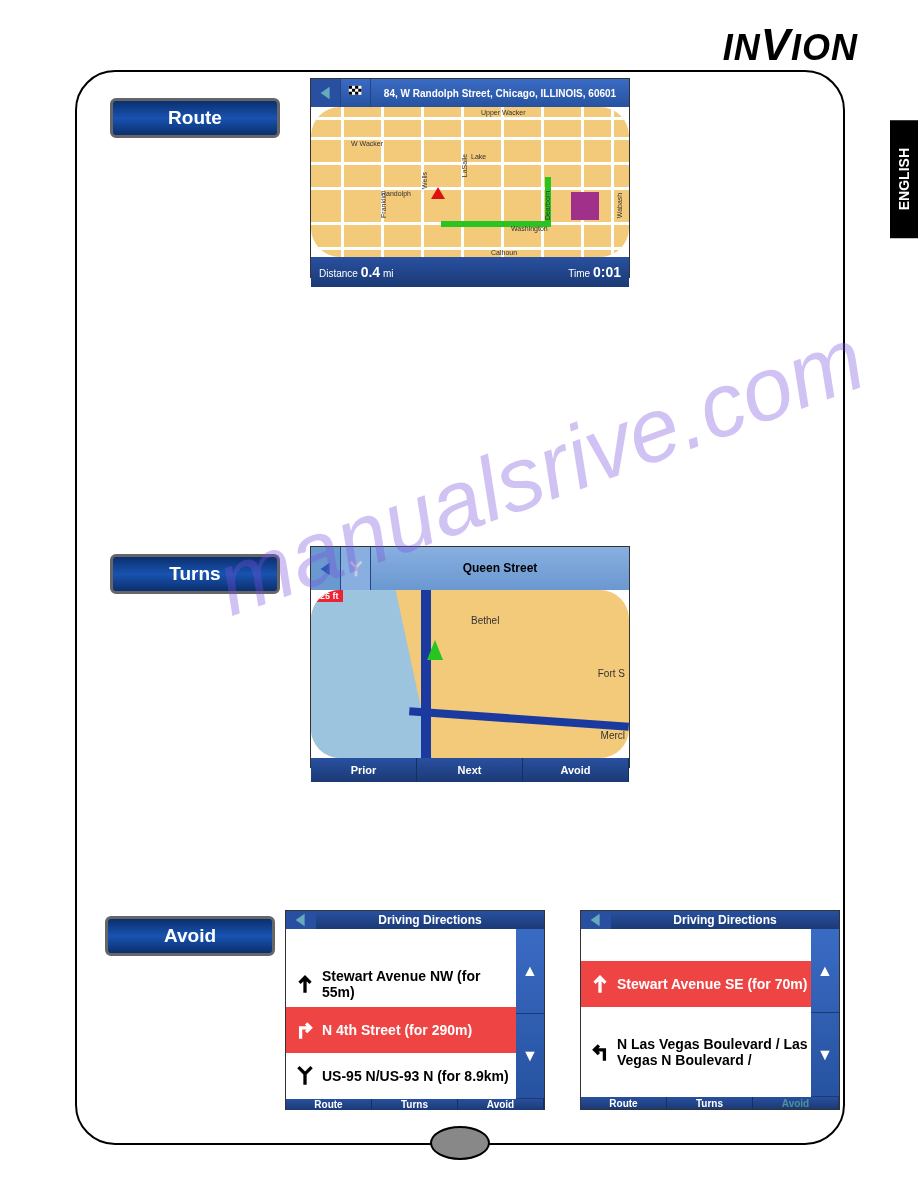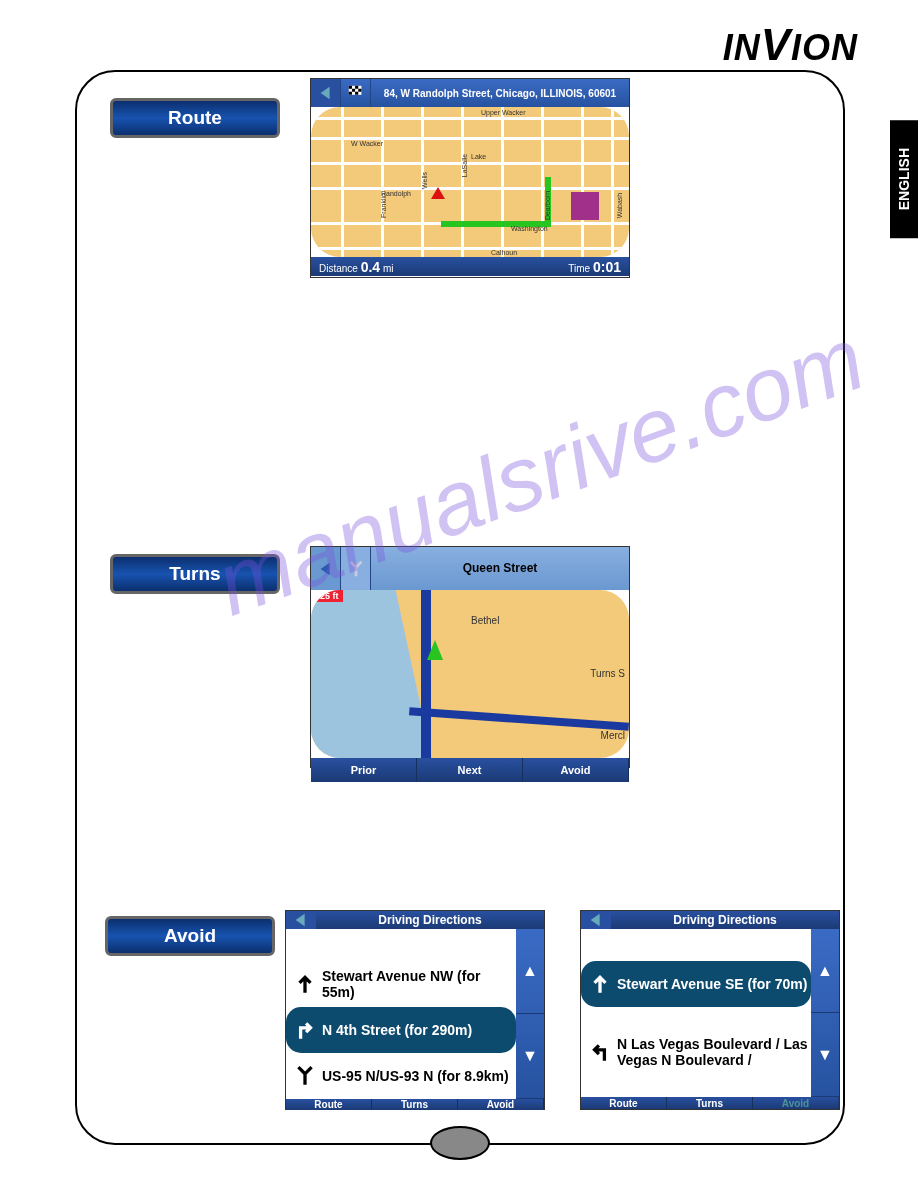--- a/index.html
+++ b/index.html
@@ -161,7 +161,7 @@
     color: #333;
   }
   .map-footer {
-    height: 19px;
+    height: 30px;
     background: linear-gradient(#2950a0, #1b3a75);
     color: #fff;
     font-size: 10px;

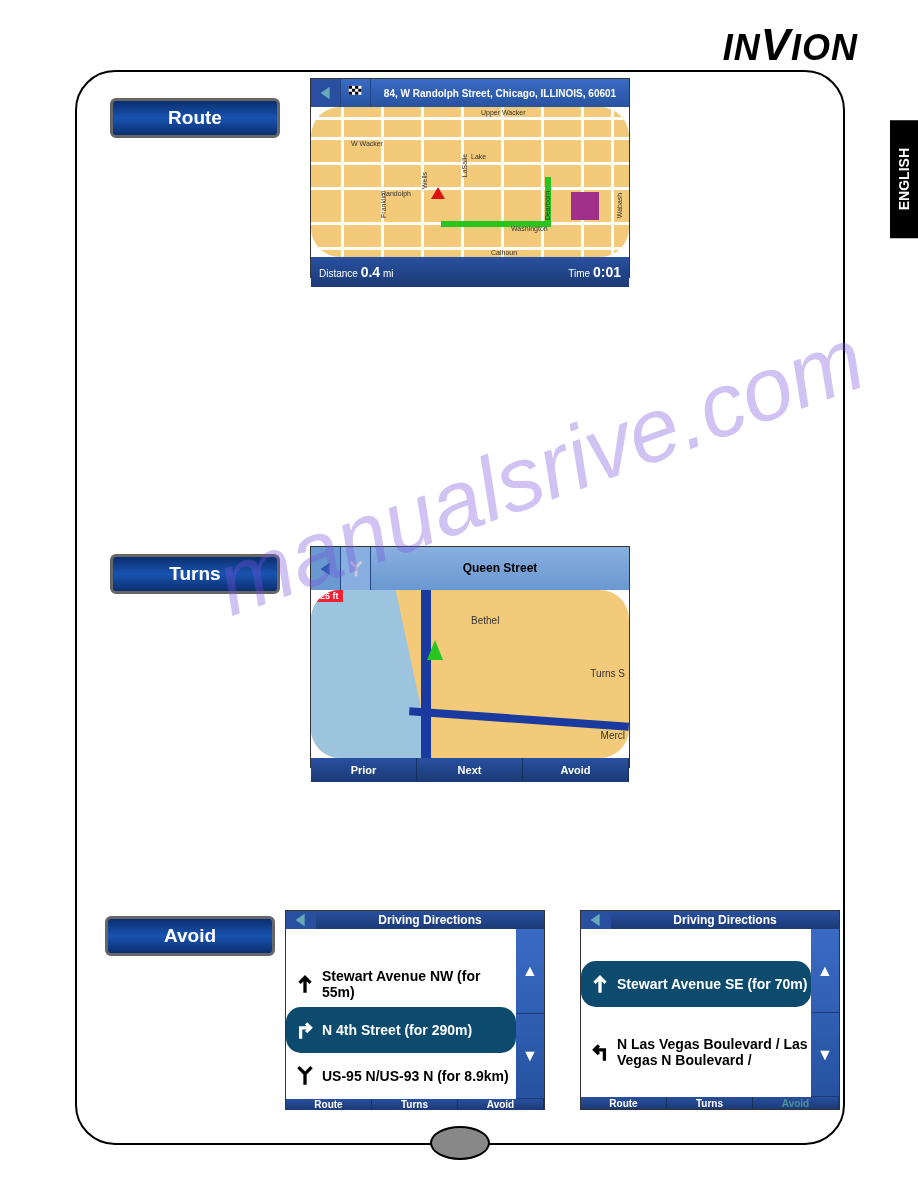--- a/index.html
+++ b/index.html
@@ -438,7 +438,7 @@
     <div class="arrow-red">225 ft</div>
     <div class="green-arrow"></div>
     <div class="map2-label" style="top:25px;left:128px">Bethel</div>
-    <div class="map2-label" style="top:78px;right:4px">Turns S</div>
+    <div class="map2-label" style="top:78px;right:4px">Fort S</div>
     <div class="map2-label" style="top:140px;right:4px">Mercl</div>
   </div>
   <div class="map2-footer">

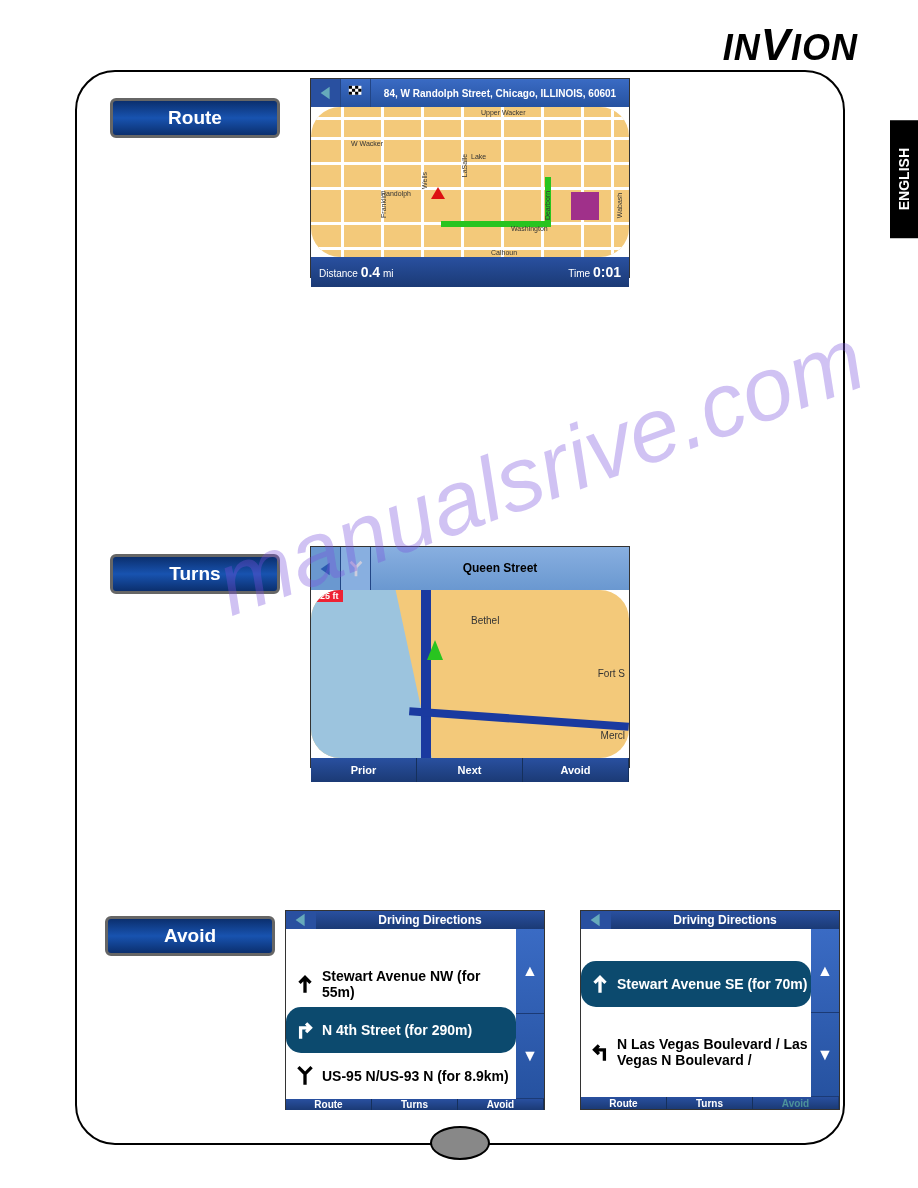--- a/index.html
+++ b/index.html
@@ -289,7 +289,7 @@
     color: #000;
     min-height: 46px;
   }
-  .dd-row.selected { background: #0c4a6e; color: #fff; border-radius: 15px; }
+  .dd-row.selected { background: #ef4444; color: #fff; }
   .dd-icon {
     width: 26px;
     height: 26px;

